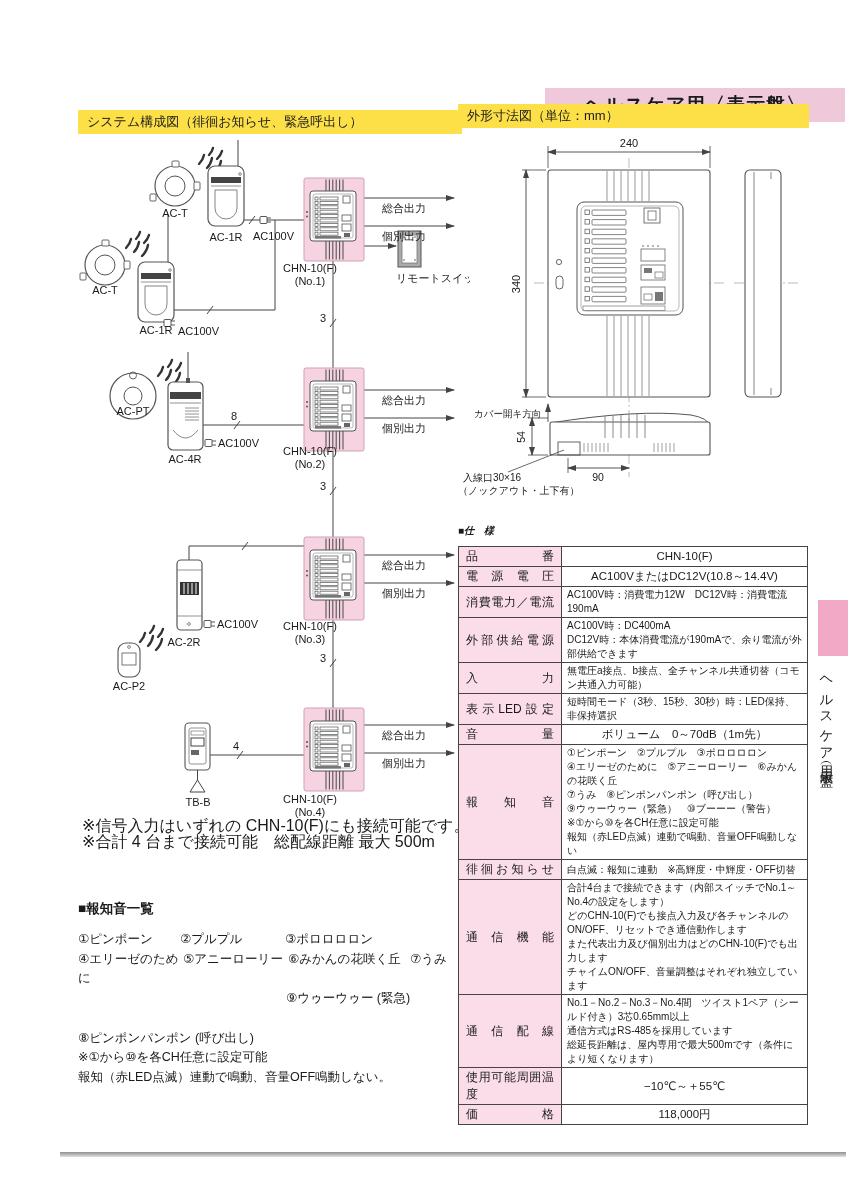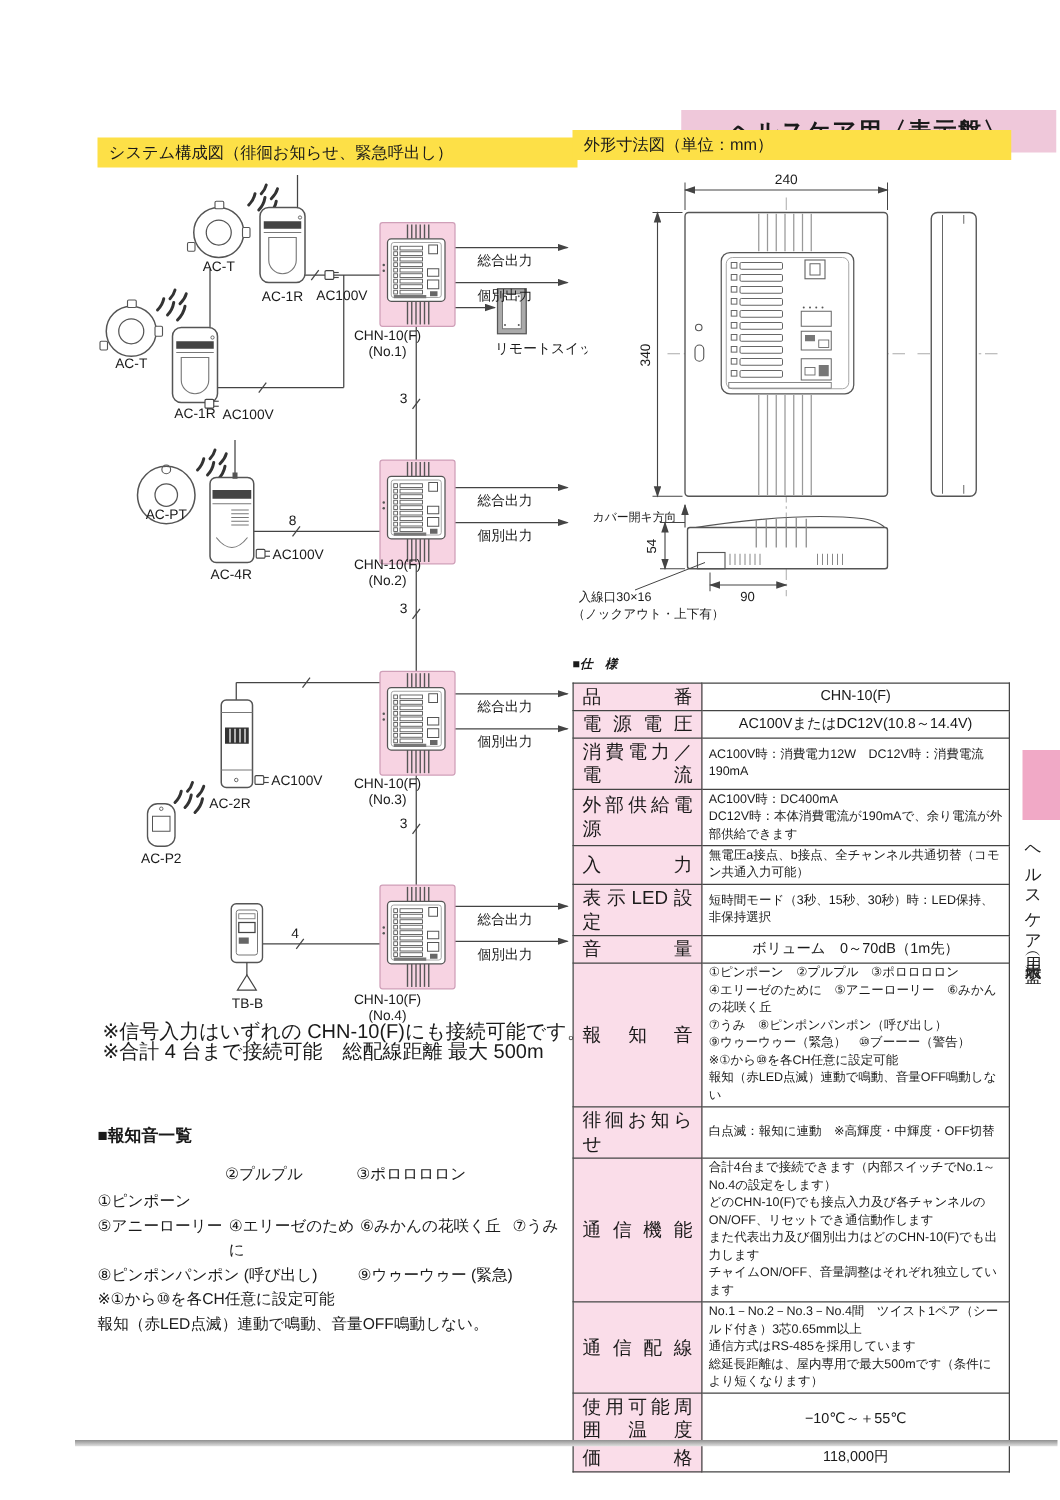--- a/index.html
+++ b/index.html
@@ -24,7 +24,7 @@
   table.spec{position:absolute;left:458px;top:546px;width:350px;border-collapse:collapse;
              border:1.6px solid #333;table-layout:fixed;}
   table.spec td{border:1px solid #444;vertical-align:middle;box-sizing:border-box;}
-  td.lab{width:103px;background:#fadde9;font-size:15px;padding:1px 7px;
+  td.lab{width:103px;background:#fadde9;font-size:12px;padding:1px 7px;
          text-align:justify;text-align-last:justify;}
   td.val{font-size:10px;padding:1px 5px;line-height:1.4;white-space:pre-line;}
   td.val.c{text-align:center;font-size:11.5px;}

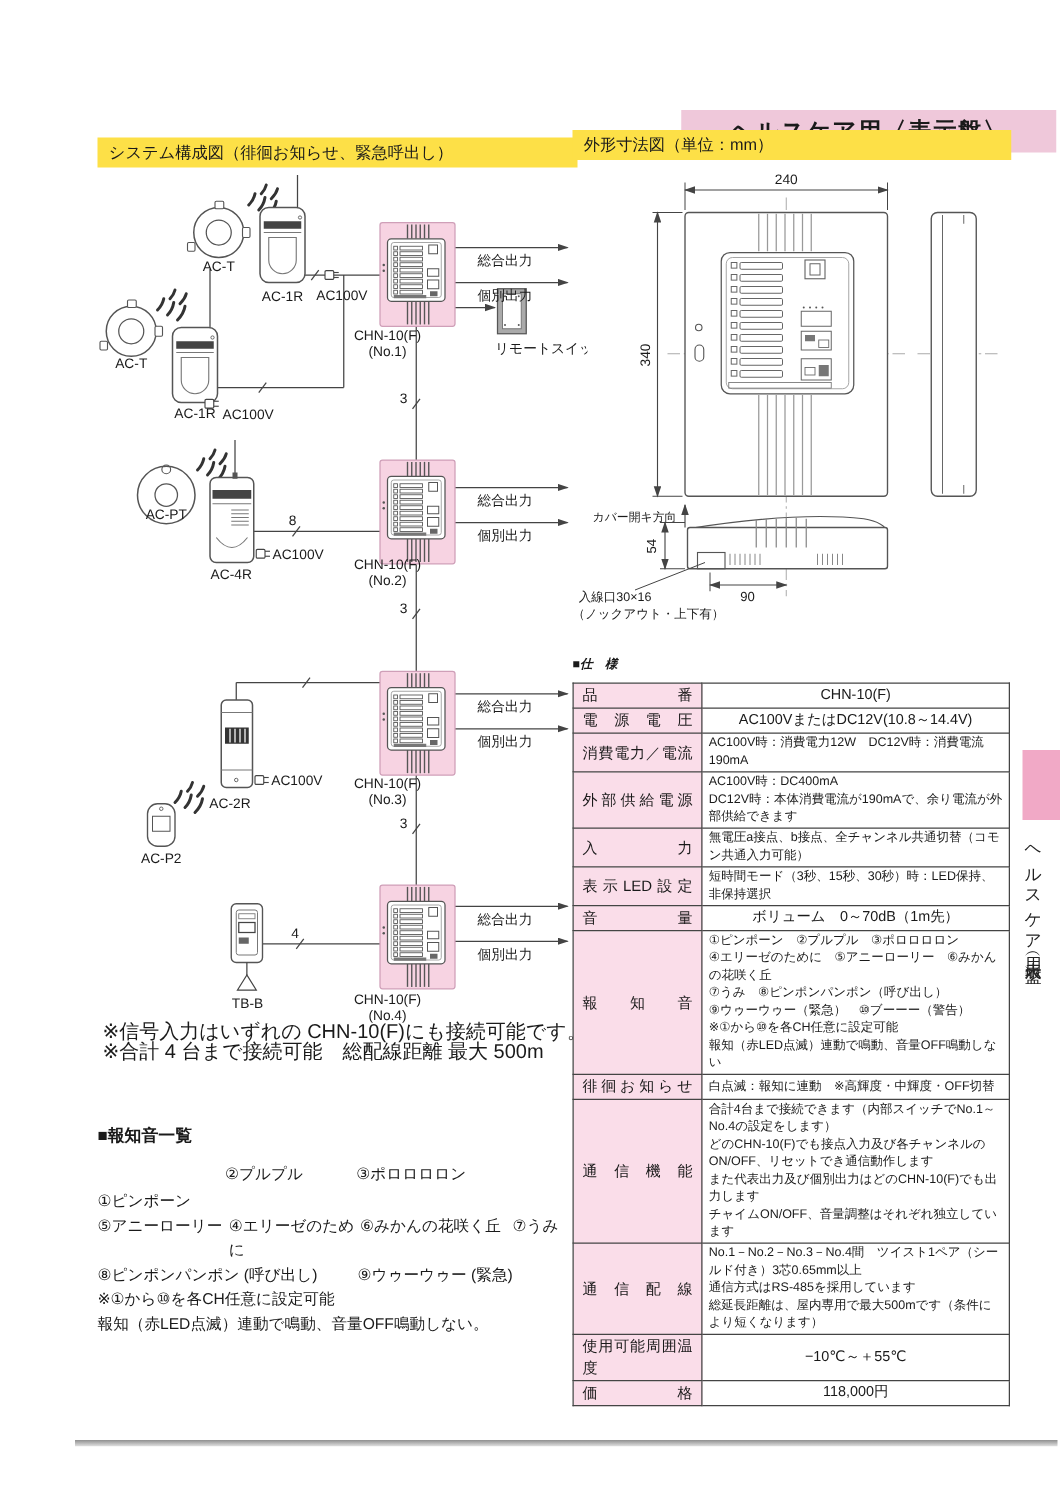--- a/index.html
+++ b/index.html
@@ -18,7 +18,7 @@
   .alarm{position:absolute;left:78px;top:900px;width:410px;}
   .alarm h3{font-size:13.5px;margin:0 0 12px 0;}
   .alarm .row{display:flex;font-size:12.5px;line-height:19.5px;}
-  .alarm .w1{width:102px;margin-top:22px;} .alarm .w2{width:105px;} .alarm .w3{width:122px;} .alarm .w4{width:208px;}
+  .alarm .w1{width:102px;} .alarm .w2{width:105px;} .alarm .w3{width:122px;} .alarm .w4{width:208px;}
   .alarm .note{font-size:12.5px;line-height:19.5px;}
   .spec-h{position:absolute;left:458px;top:524px;font-size:10px;font-weight:bold;font-style:italic;}
   table.spec{position:absolute;left:458px;top:546px;width:350px;border-collapse:collapse;

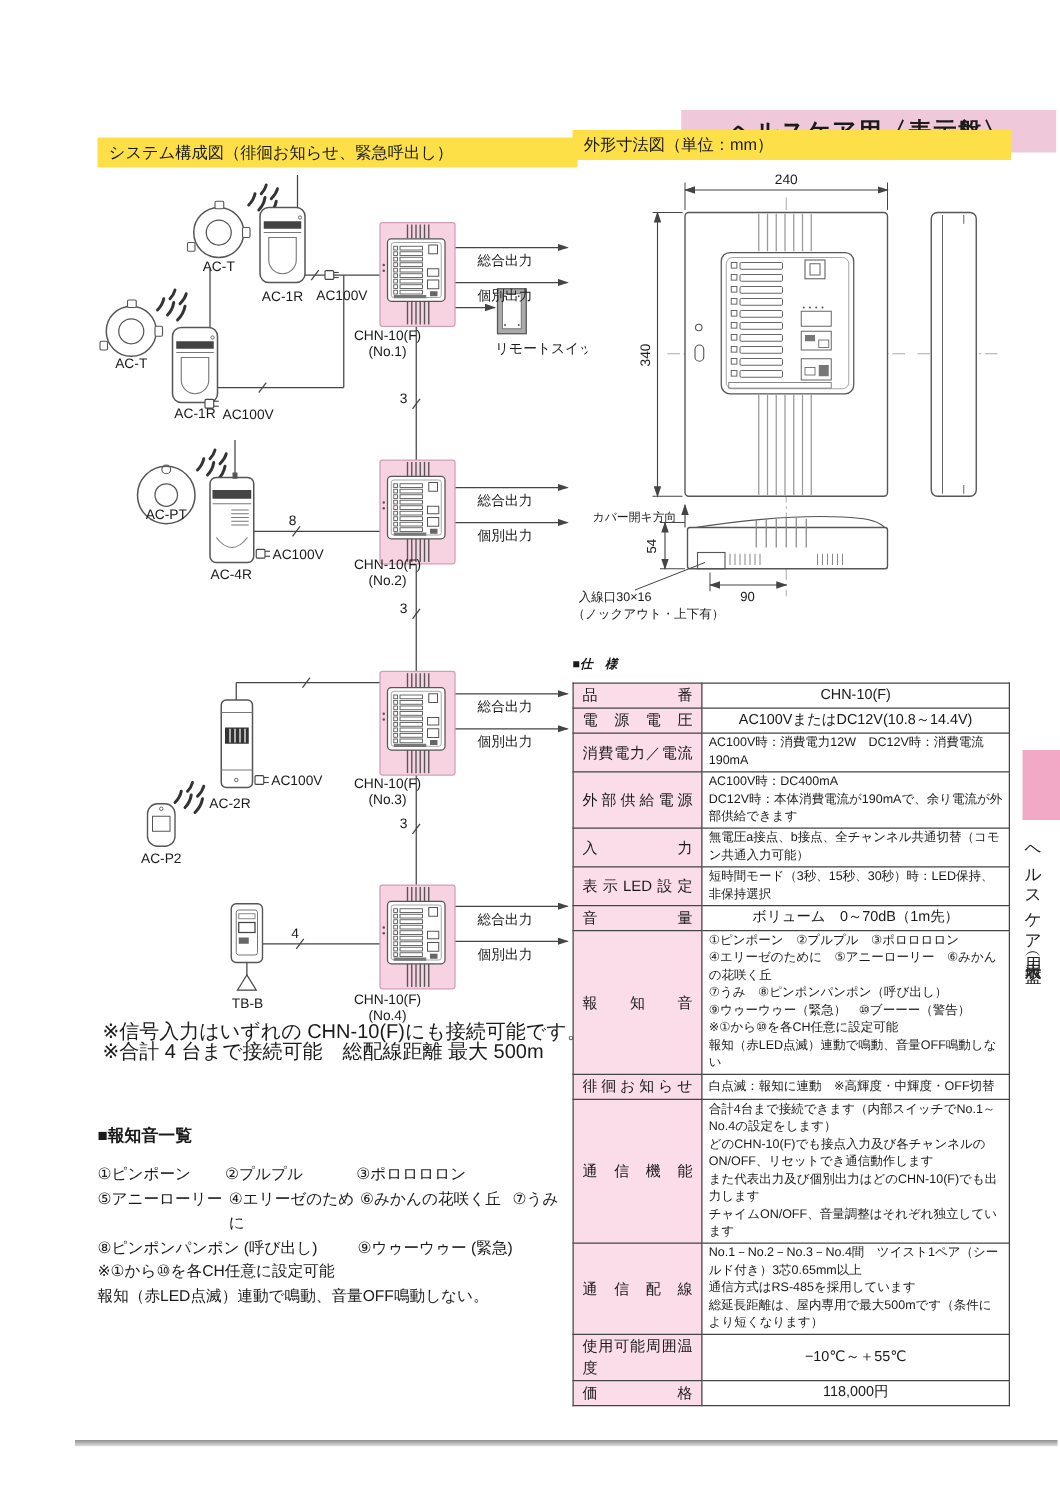--- a/index.html
+++ b/index.html
@@ -506,8 +506,8 @@
       <span>③ポロロロロン</span>
     </div>
     <div class="row">
+      <span class="w2">④エリーゼのために</span>
       <span class="w2">⑤アニーローリー</span>
-      <span class="w2">④エリーゼのために</span>
       <span class="w3">⑥みかんの花咲く丘</span>
       <span>⑦うみ</span>
     </div>

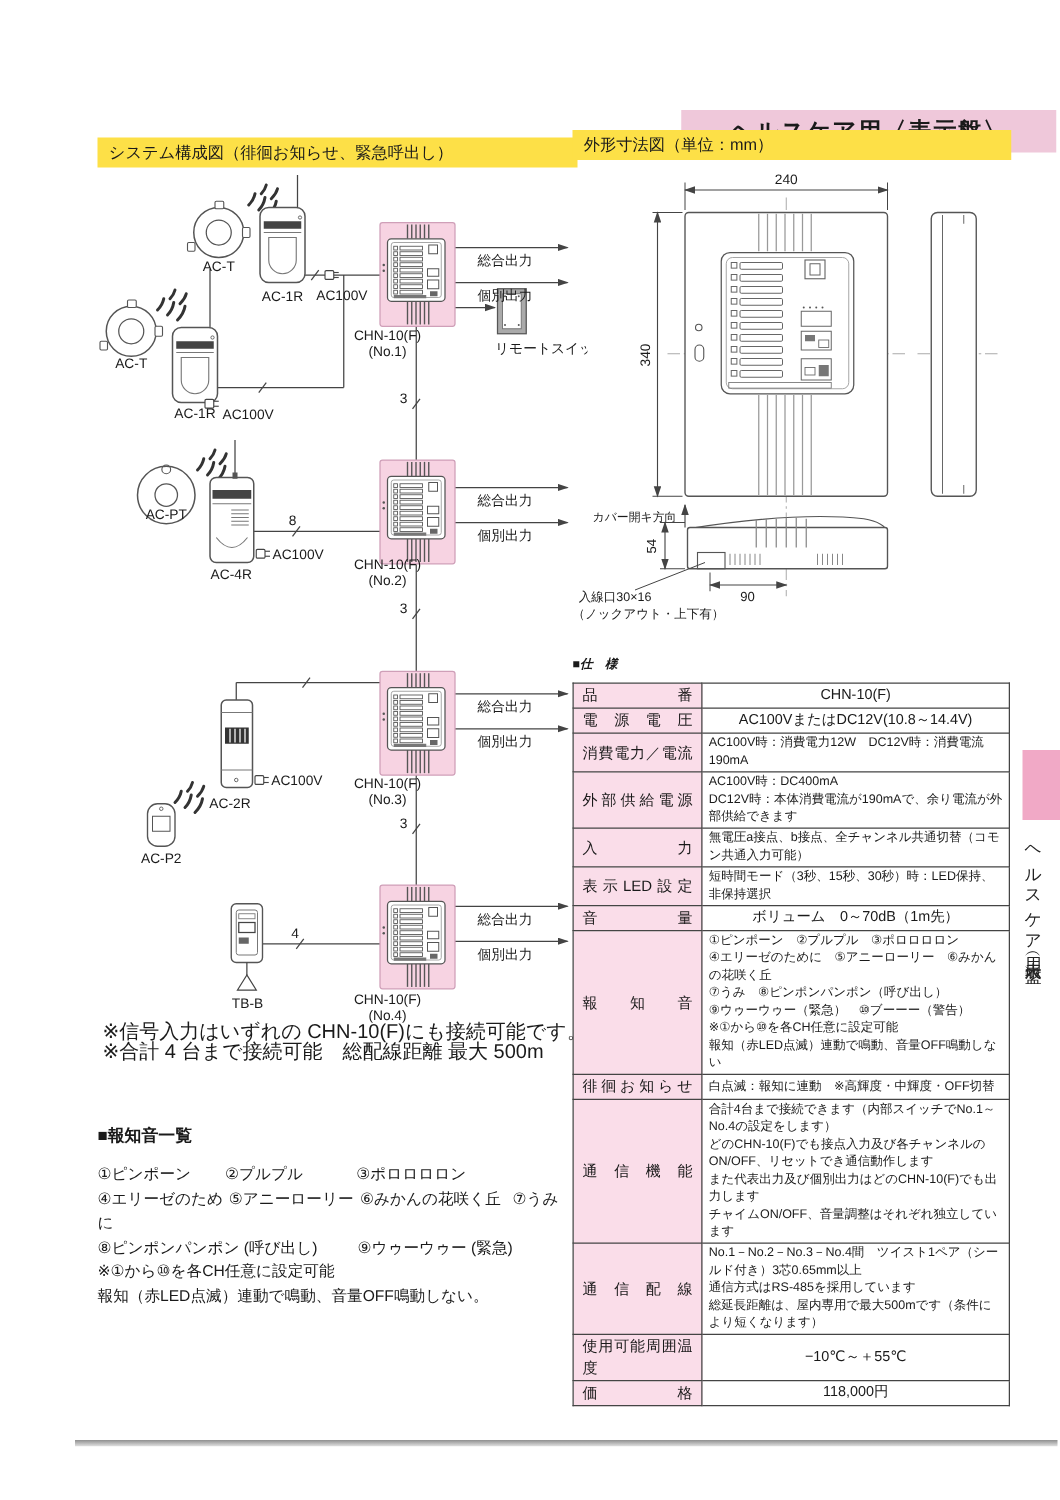--- a/index.html
+++ b/index.html
@@ -18,7 +18,7 @@
   .alarm{position:absolute;left:78px;top:900px;width:410px;}
   .alarm h3{font-size:13.5px;margin:0 0 12px 0;}
   .alarm .row{display:flex;font-size:12.5px;line-height:19.5px;}
-  .alarm .w1{width:102px;} .alarm .w2{width:105px;} .alarm .w3{width:122px;} .alarm .w4{width:208px;}
+  .alarm .w1{width:102px;} .alarm .w2{width:105px;} .alarm .w3{width:122px;} .alarm .w4{width:208px;margin-top:40px;}
   .alarm .note{font-size:12.5px;line-height:19.5px;}
   .spec-h{position:absolute;left:458px;top:524px;font-size:10px;font-weight:bold;font-style:italic;}
   table.spec{position:absolute;left:458px;top:546px;width:350px;border-collapse:collapse;

